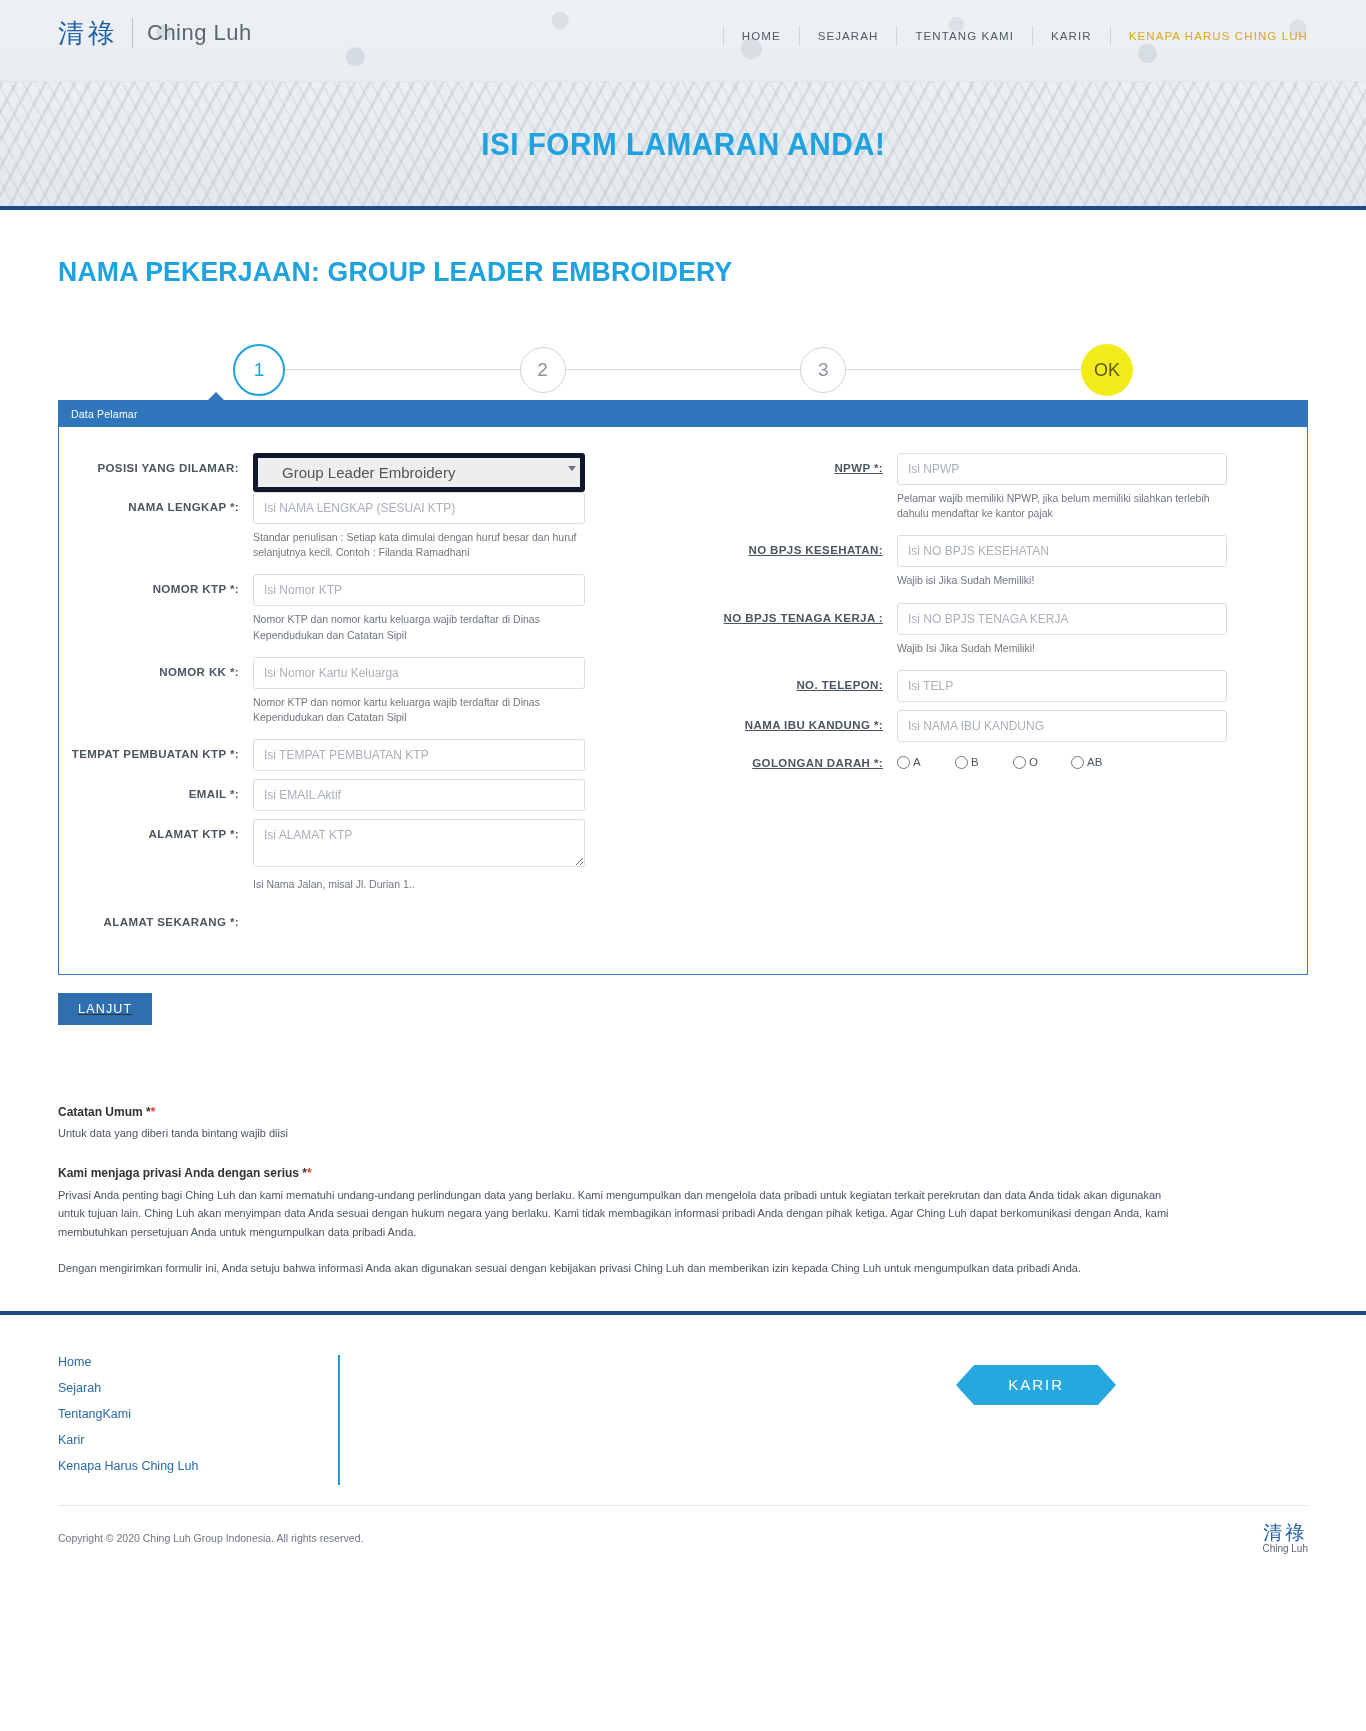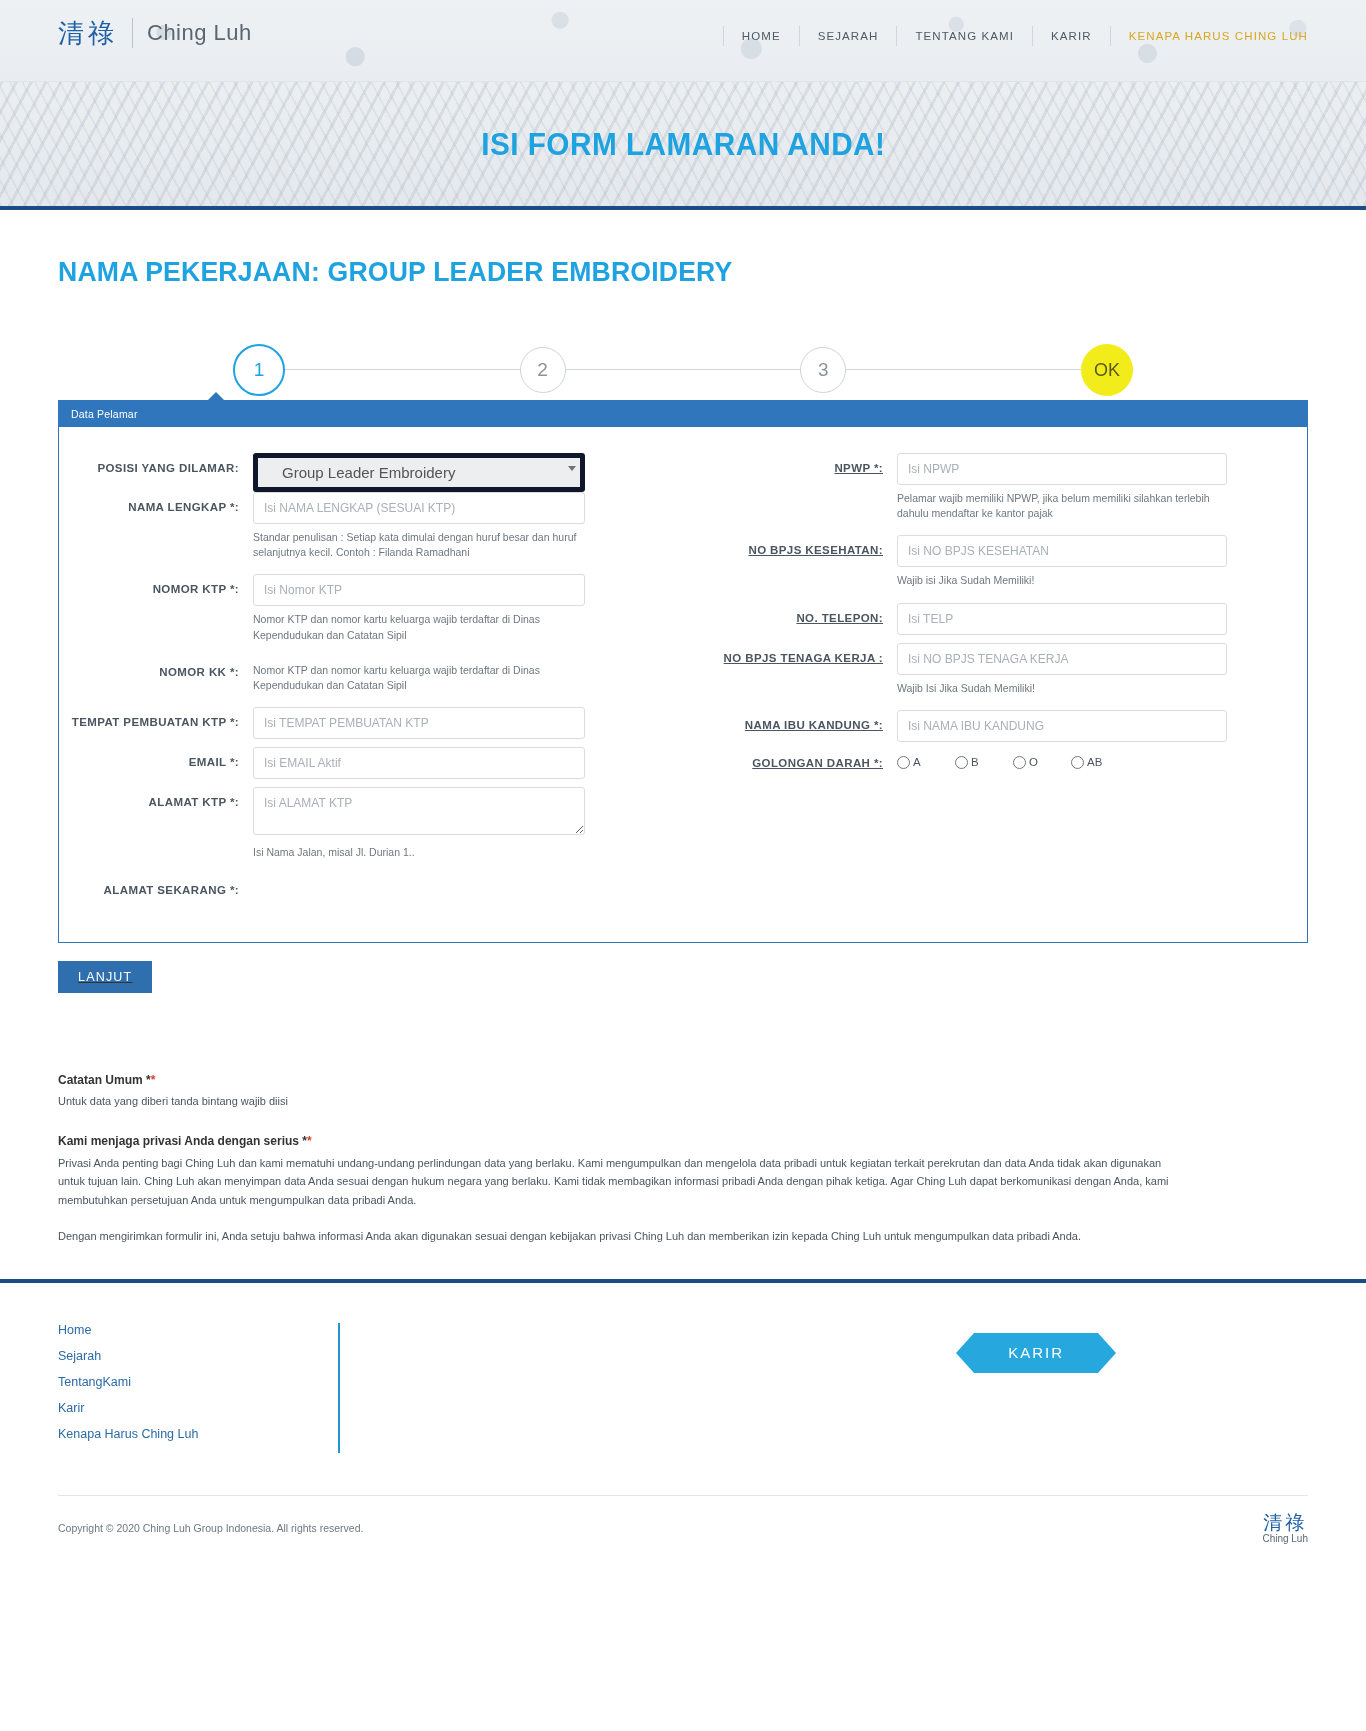--- a/index.html
+++ b/index.html
@@ -368,6 +368,7 @@
           <div class="field-row">
             <div class="field-label">NOMOR KK *:</div>
             <div class="field-ctl">
+              <input type="text" placeholder="Isi Nomor Kartu Keluarga" style="">
               <div class="hint">Nomor KTP dan nomor kartu keluarga wajib terdaftar di Dinas Kependudukan dan Catatan Sipil</div>
             </div>
           </div>

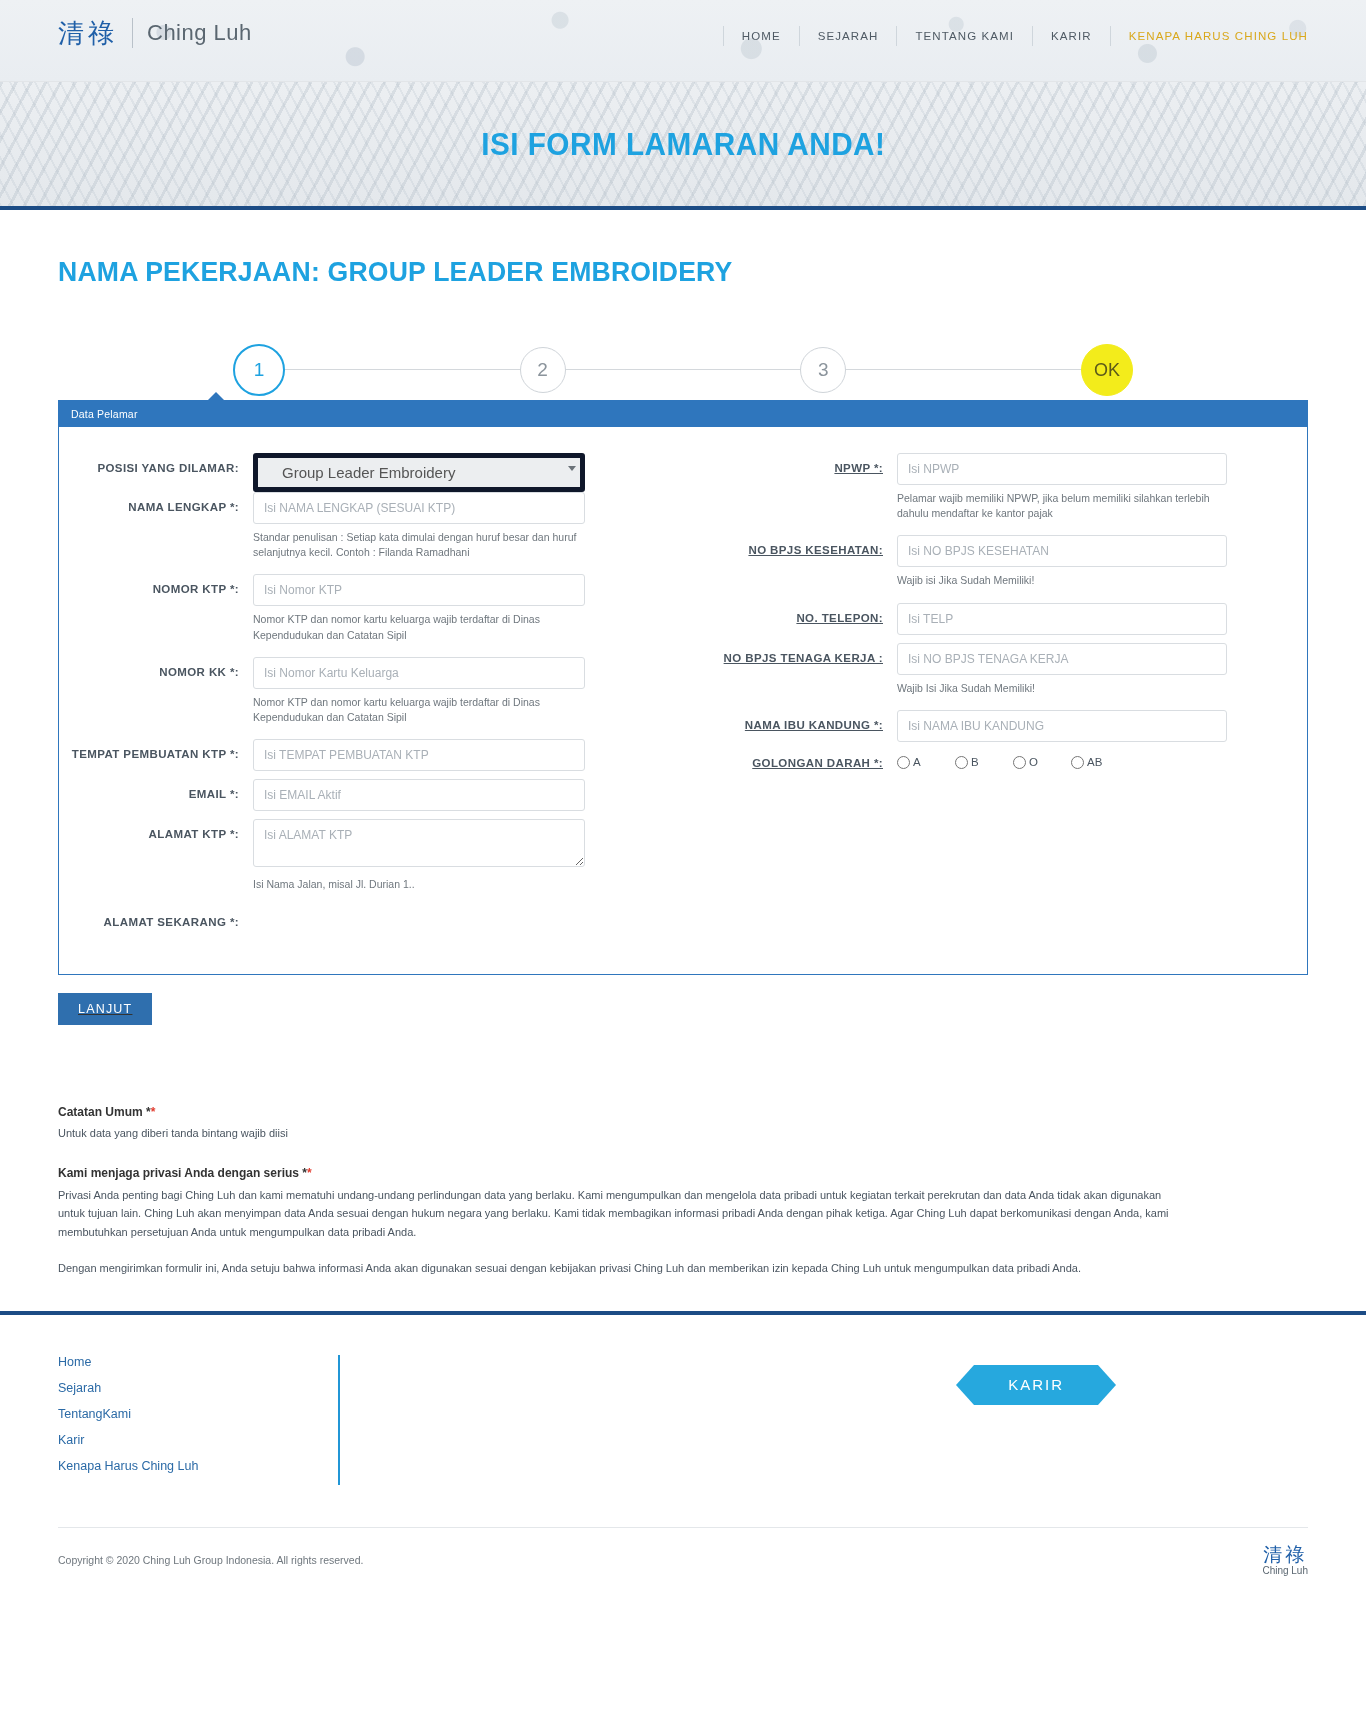--- a/index.html
+++ b/index.html
@@ -422,18 +422,18 @@
           </div>
 
           <div class="field-row">
+            <div class="field-label">NO BPJS TENAGA KERJA :</div>
+            <div class="field-ctl">
+              <input type="text" placeholder="Isi NO BPJS TENAGA KERJA" style="">
+              <div class="hint">Wajib Isi Jika Sudah Memiliki!</div>
+            </div>
+          </div>
+
+          <div class="field-row">
             <div class="field-label">NO. TELEPON:</div>
             <div class="field-ctl">
               <input type="text" placeholder="Isi TELP" style="">
               <div class="hint" style="margin-bottom:8px"></div>
-            </div>
-          </div>
-
-          <div class="field-row">
-            <div class="field-label">NO BPJS TENAGA KERJA :</div>
-            <div class="field-ctl">
-              <input type="text" placeholder="Isi NO BPJS TENAGA KERJA" style="">
-              <div class="hint">Wajib Isi Jika Sudah Memiliki!</div>
             </div>
           </div>
 

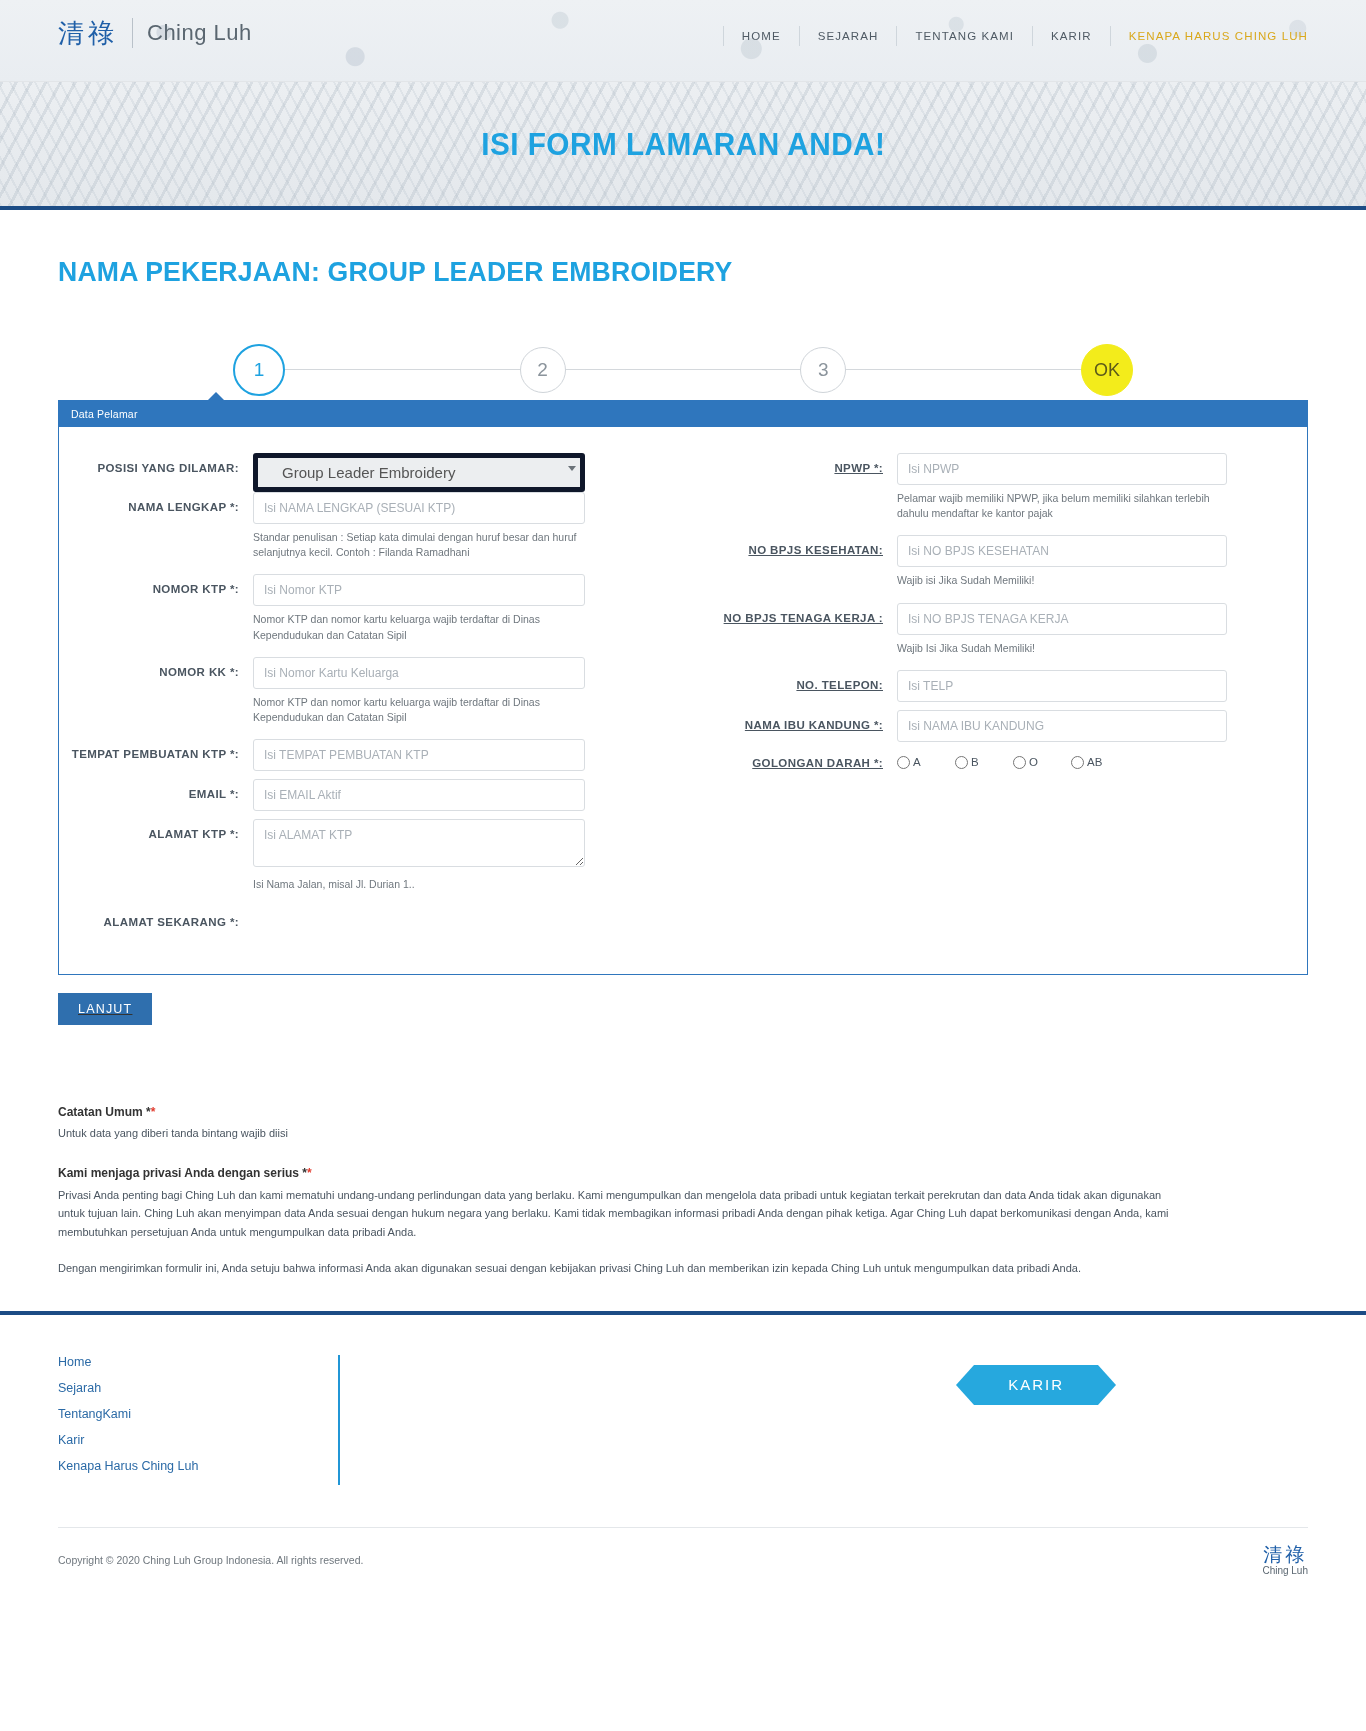--- a/index.html
+++ b/index.html
@@ -273,7 +273,7 @@
   }
   .copy-row {
     border-top: 1px solid #e4e7ea;
-    margin-top: 42px;
+    margin-top: 20px;
     padding: 16px 0 20px 0;
     display: flex; align-items: center; justify-content: space-between;
   }

